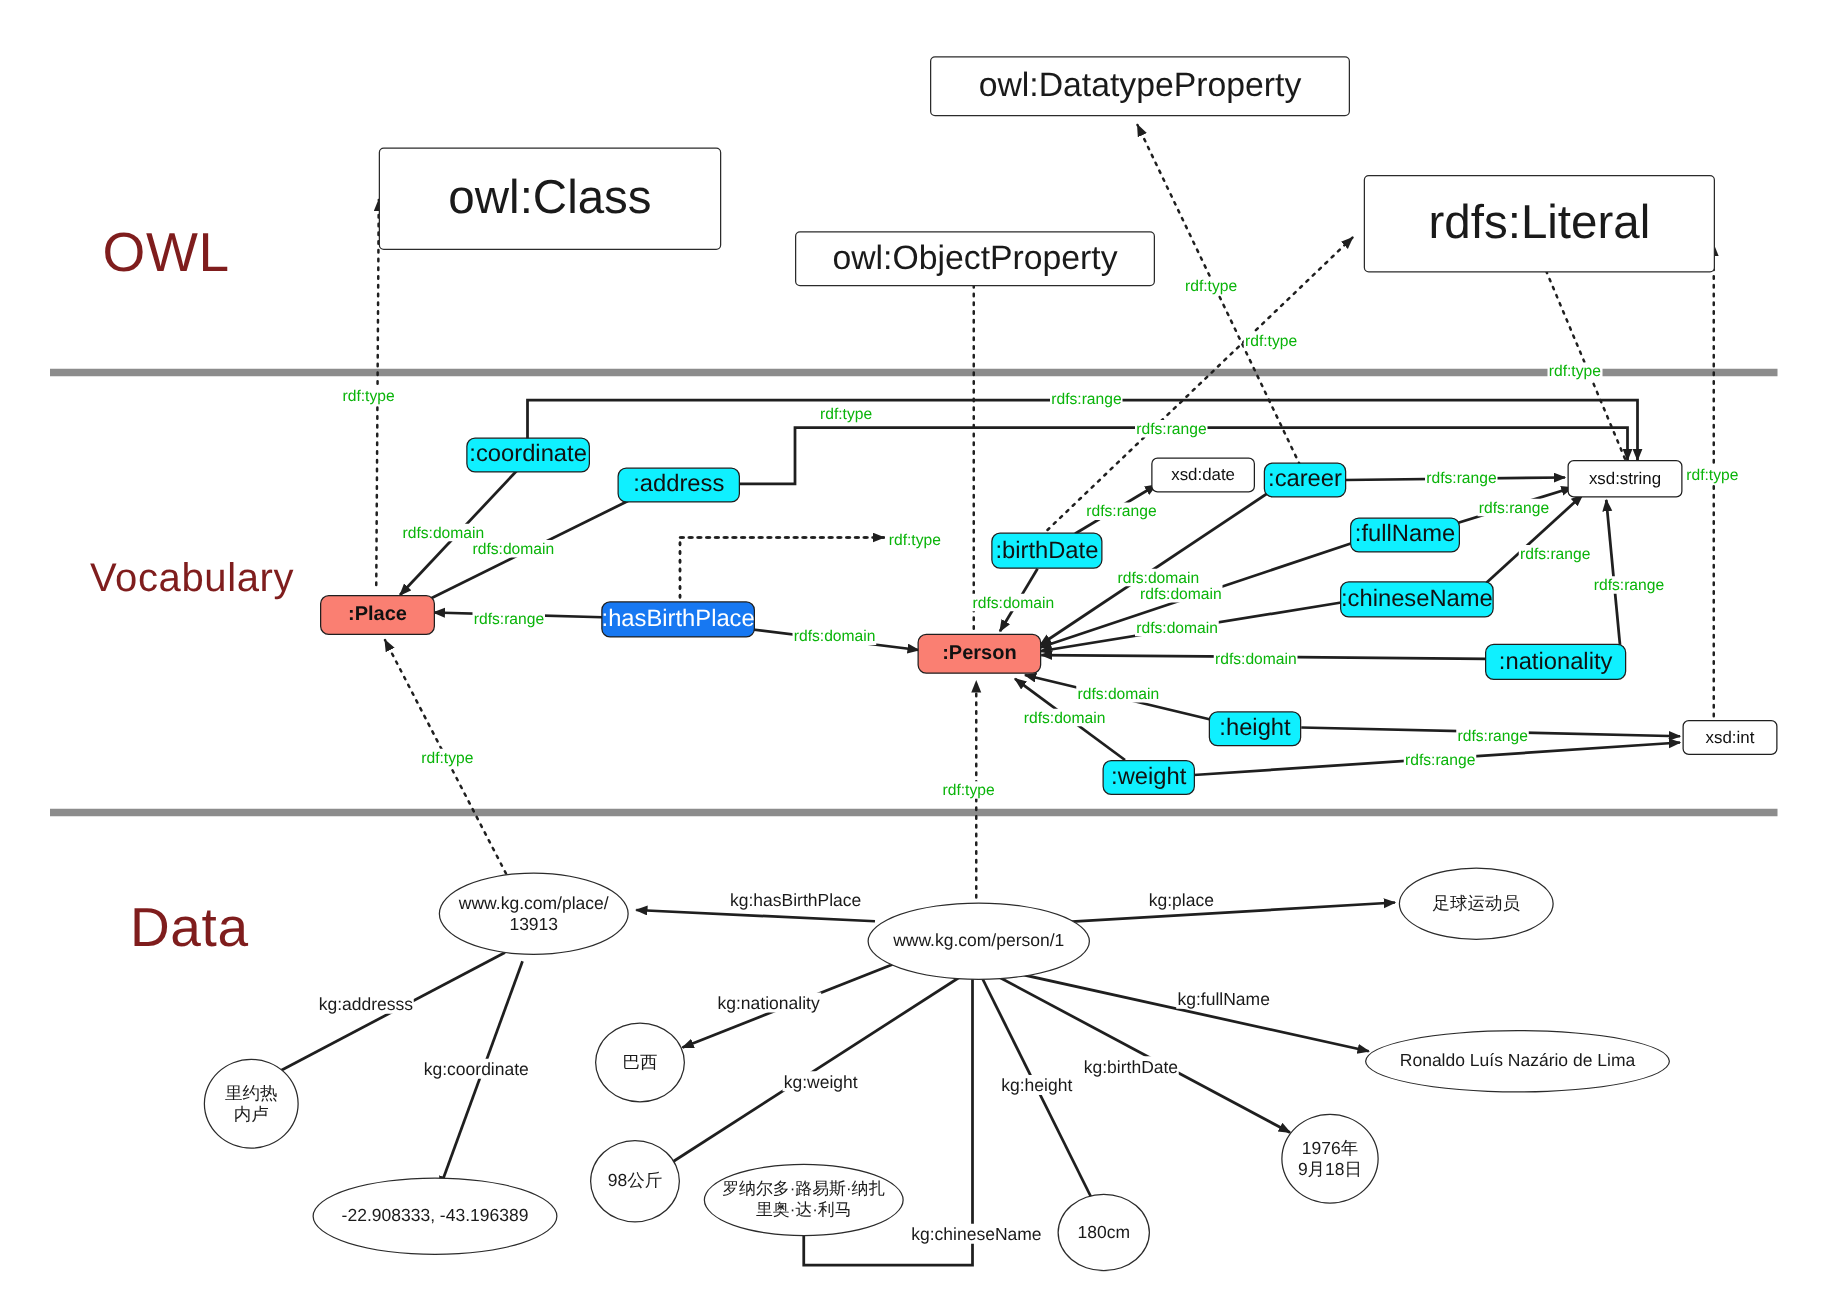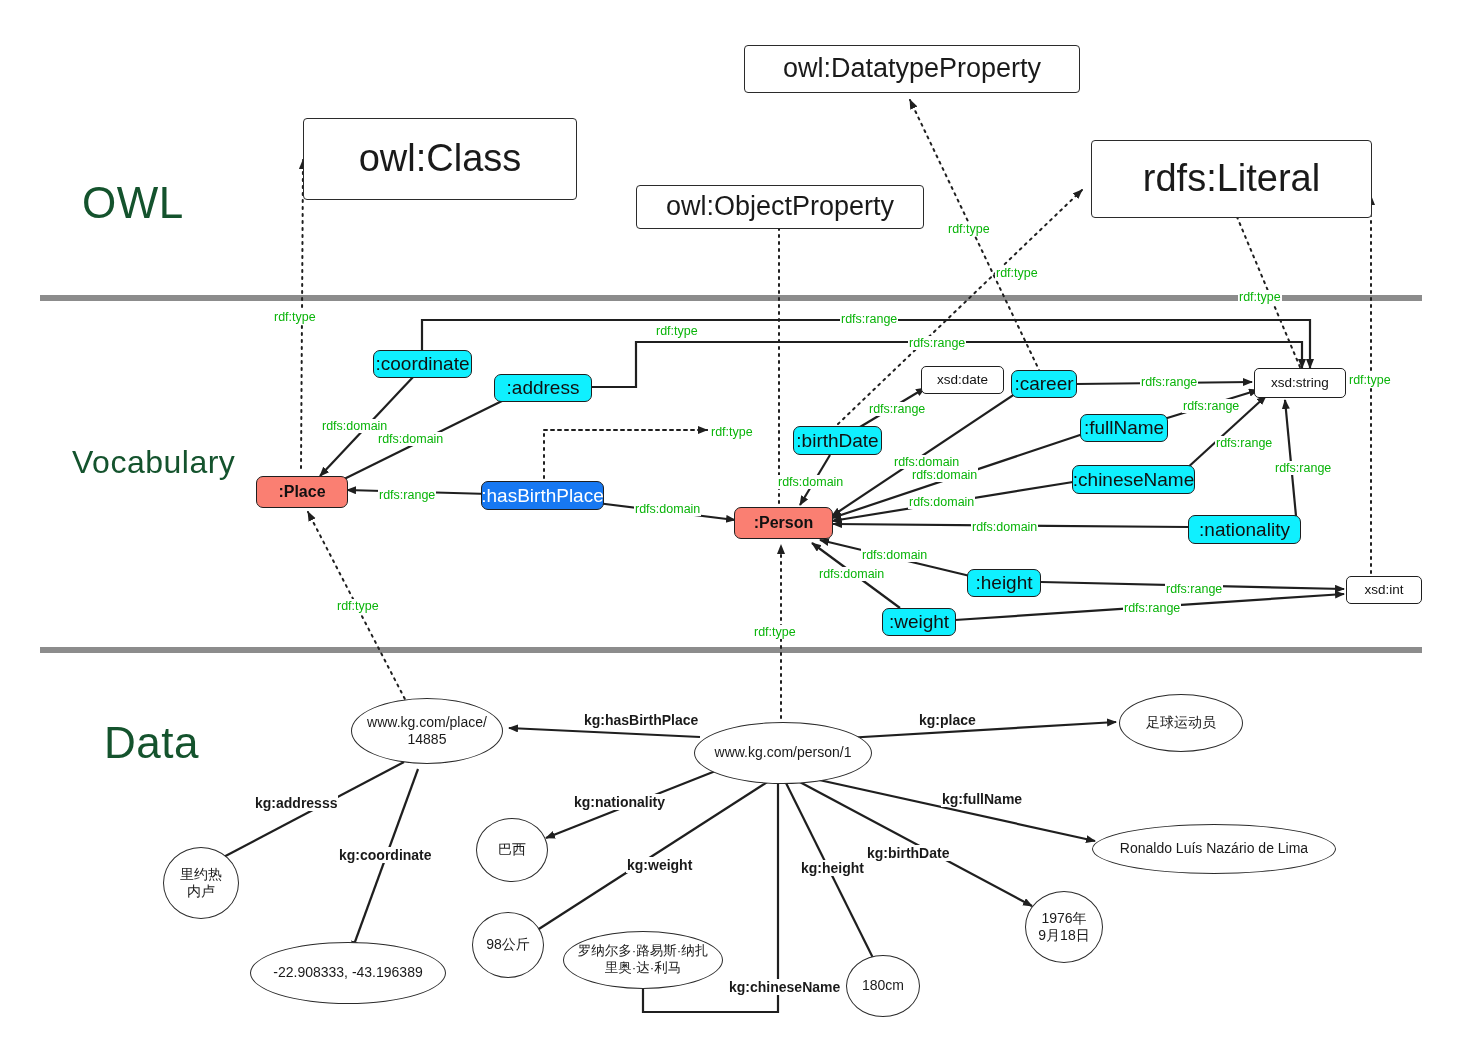--- a/index.html
+++ b/index.html
@@ -7,7 +7,7 @@
   #stage{position:relative;width:1464px;height:1051px;overflow:hidden;background:#fff;}
   svg#wires{position:absolute;left:0;top:0;width:1464px;height:1051px;}
 
-  .layer-label{position:absolute;color:#14532d;font-weight:400;letter-spacing:.5px;}
+  .layer-label{position:absolute;color:#7f1d1d;font-weight:400;letter-spacing:.5px;}
   #lbl-owl{left:82px;top:178px;font-size:44px;}
   #lbl-vocab{left:72px;top:444px;font-size:32px;}
   #lbl-data{left:104px;top:718px;font-size:44px;}

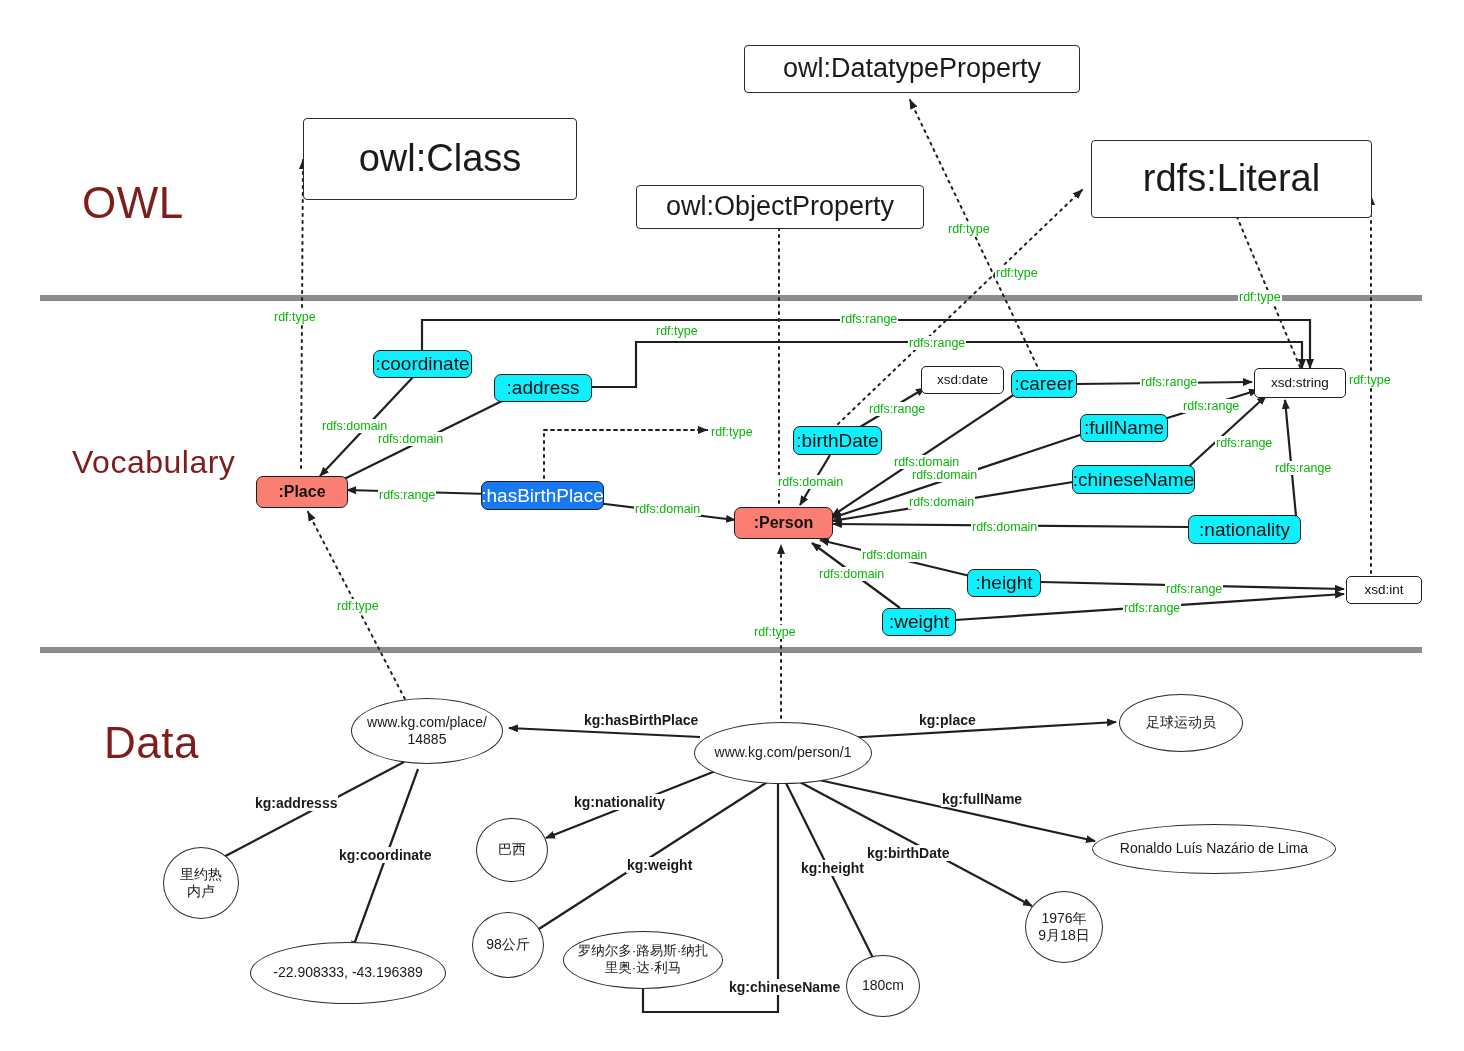--- a/index.html
+++ b/index.html
@@ -173,7 +173,7 @@
   <div class="node vocabbox plain" style="left:1346px;top:576px;width:76px;height:28px;">xsd:int</div>
 
   <div class="ellipse" style="left:351px;top:698px;width:152px;height:66px;white-space:pre-line;">www.kg.com/place/
-14885</div>
+13913</div>
 
   <div class="ellipse" style="left:694px;top:722px;width:178px;height:62px;">www.kg.com/person/1</div>
 

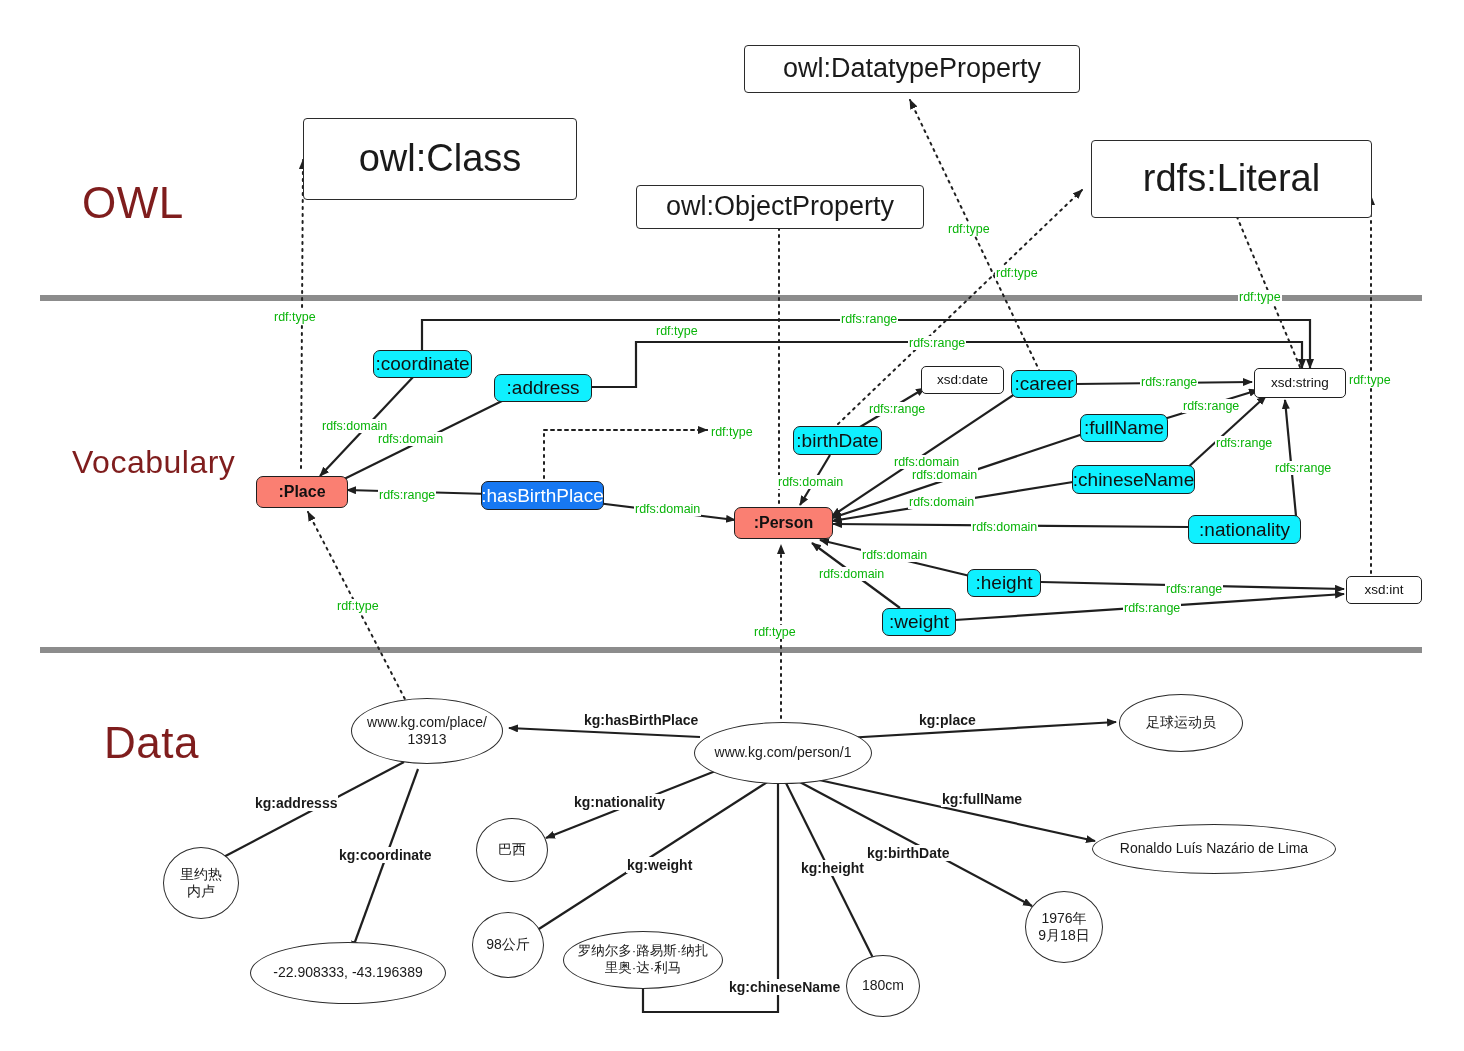--- a/index.html
+++ b/index.html
@@ -32,7 +32,7 @@
 
   .edgelabel{position:absolute;color:#0ab40a;font-size:12.5px;white-space:nowrap;
              background:#fff;padding:0 1px;}
-  .edgelabel.dark{color:#1a1a1a;font-size:14px;font-weight:bold;}
+  .edgelabel.dark{color:#1a1a1a;font-size:14px;}
 </style>
 </head>
 <body>

